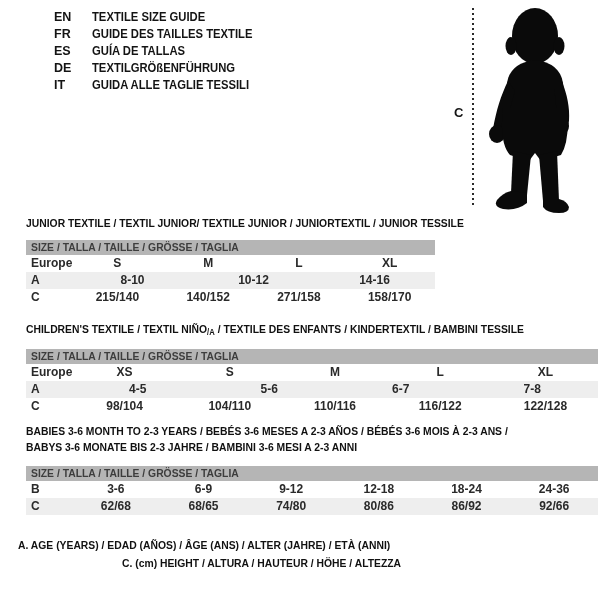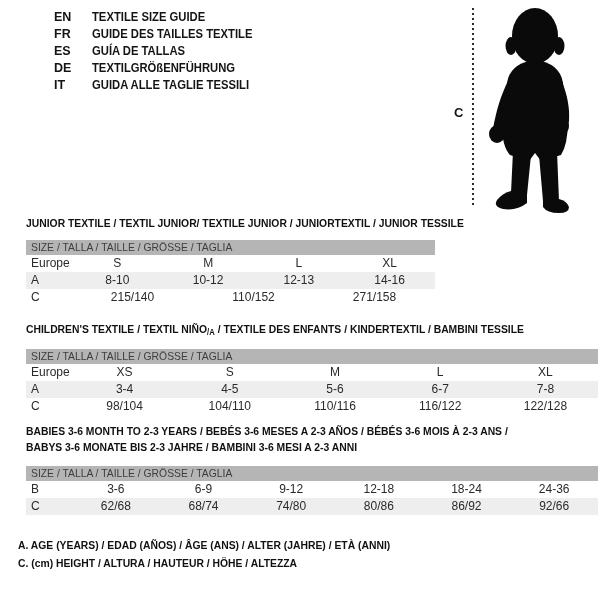--- a/index.html
+++ b/index.html
@@ -27,7 +27,7 @@
   #sec2{top:423px;width:572px;}
   .sec-title{font-size:11.5px;font-weight:700;color:#111;line-height:16px;white-space:nowrap;}
   .sub{font-size:8.5px;vertical-align:-2px;}
-  .size-table{margin-top:9px;}
+  .size-table{margin-top:9px;font-weight:bold;}
   #sec2 .size-table{margin-top:11px;}
   .size-bar{height:15px;line-height:15px;background:var(--bar-bg,#b5b5b5);color:#3d3d3d;
     padding-left:5px;font-size:11.5px;}

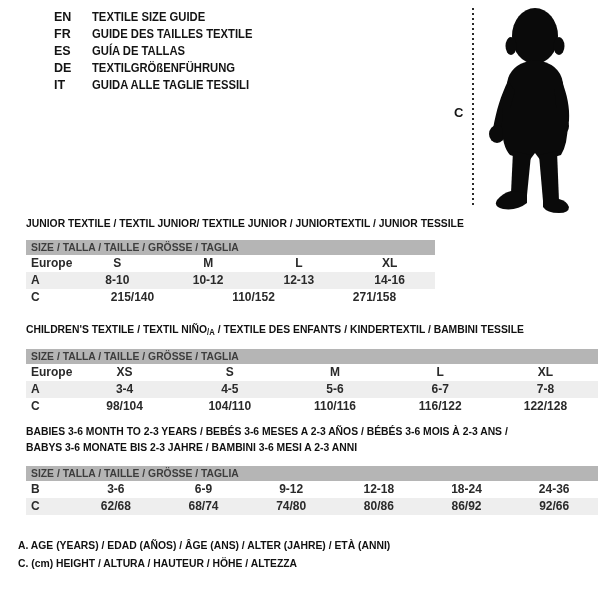--- a/index.html
+++ b/index.html
@@ -112,7 +112,6 @@
             <span class="t-label">A</span>
             <span class="t-cell">8-10</span>
             <span class="t-cell">10-12</span>
-            <span class="t-cell">12-13</span>
             <span class="t-cell">14-16</span>
           </div>
           <div class="t-row">

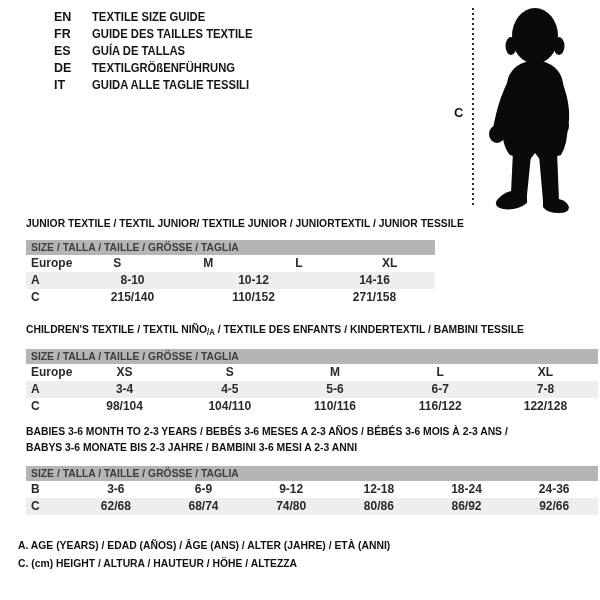--- a/index.html
+++ b/index.html
@@ -117,7 +117,7 @@
           <div class="t-row">
             <span class="t-label">C</span>
             <span class="t-cell">215/140</span>
-            <span class="t-cell">110/152</span>
+            <span class="t-cell">140/152</span>
             <span class="t-cell">271/158</span>
           </div>
         </div>

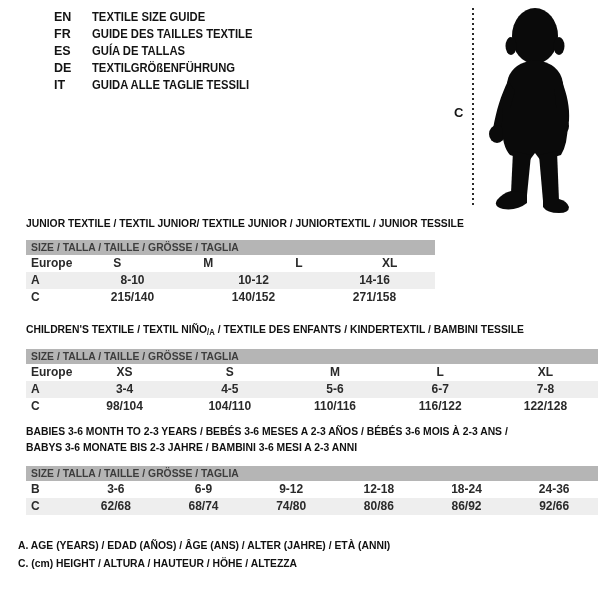--- a/index.html
+++ b/index.html
@@ -119,6 +119,7 @@
             <span class="t-cell">215/140</span>
             <span class="t-cell">140/152</span>
             <span class="t-cell">271/158</span>
+            <span class="t-cell">158/170</span>
           </div>
         </div>
       </div>

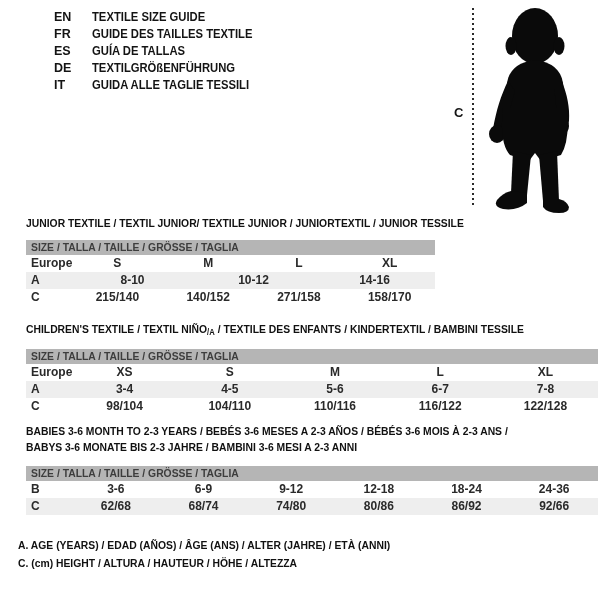--- a/index.html
+++ b/index.html
@@ -137,7 +137,6 @@
           </div>
           <div class="t-row shaded">
             <span class="t-label">A</span>
-            <span class="t-cell">3-4</span>
             <span class="t-cell">4-5</span>
             <span class="t-cell">5-6</span>
             <span class="t-cell">6-7</span>

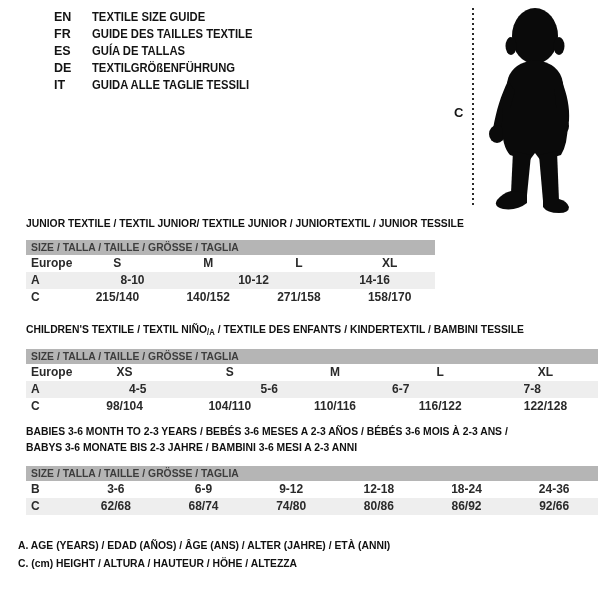--- a/index.html
+++ b/index.html
@@ -169,7 +169,7 @@
           <div class="t-row shaded">
             <span class="t-label">C</span>
             <span class="t-cell">62/68</span>
-            <span class="t-cell">68/74</span>
+            <span class="t-cell">68/65</span>
             <span class="t-cell">74/80</span>
             <span class="t-cell">80/86</span>
             <span class="t-cell">86/92</span>

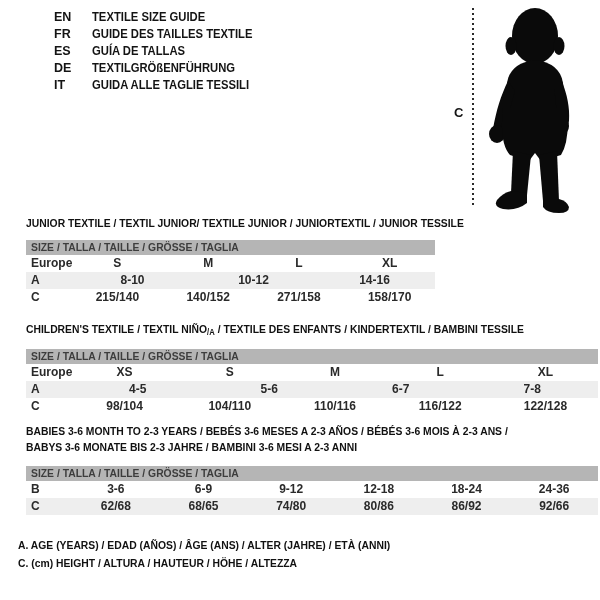--- a/index.html
+++ b/index.html
@@ -37,7 +37,7 @@
   .t-cell{flex:1;text-align:center;}
 
   
-  .footnotes{position:absolute;left:18px;top:537px;}
+  .footnotes{position:absolute;left:18px;top:537px;text-align:right;}
   .foot-row{height:17.5px;line-height:17.5px;font-size:11.5px;font-weight:700;color:#111;}
 </style>
 </head>

